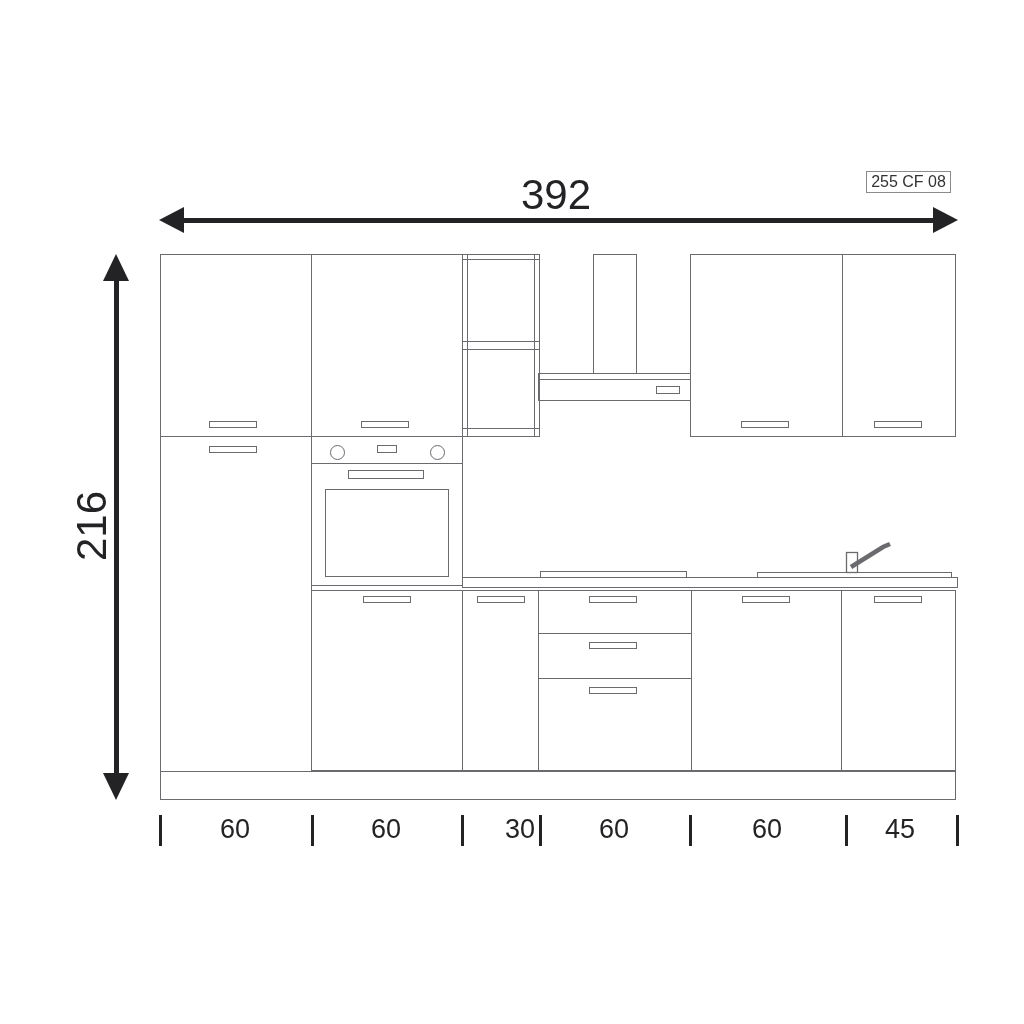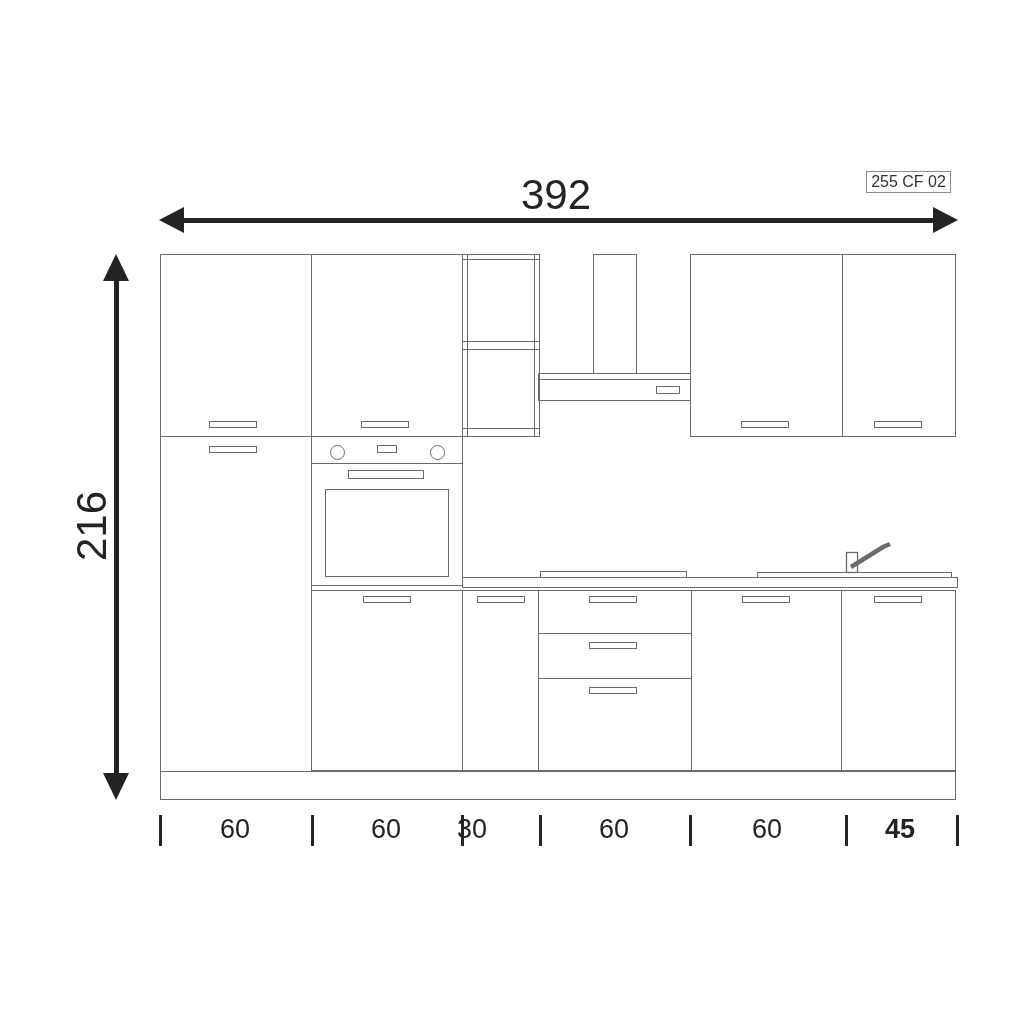--- a/index.html
+++ b/index.html
@@ -40,7 +40,7 @@
   <div class="abs dim-text" style="left:556px;top:174px;transform:translateX(-50%);">392</div>
 
   <div class="abs code-box" style="left:866px;top:171px;width:85px;height:22px;">
-    <span>255 CF 02</span>
+    <span>255 CF 08</span>
   </div>
 
   <div class="abs shaft-v" style="left:114px;top:279px;height:495px;"></div>

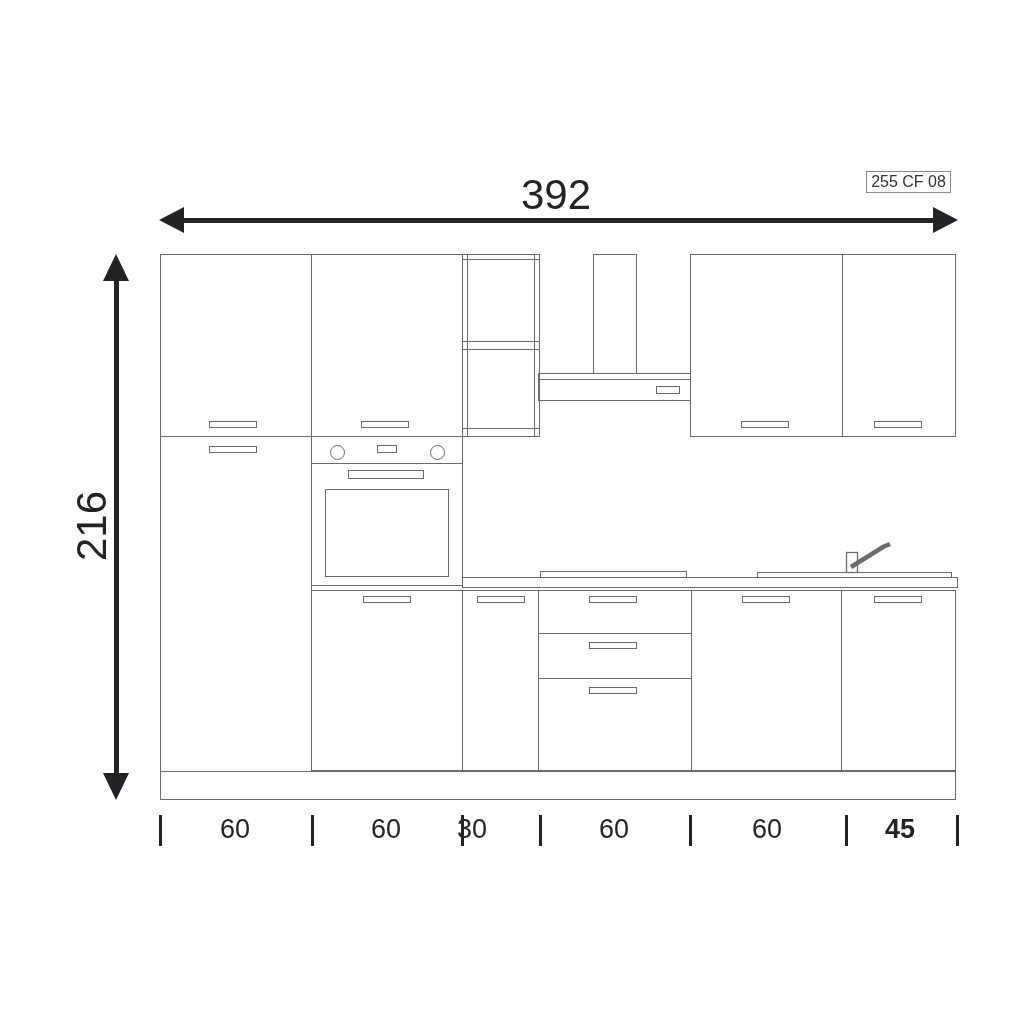--- a/index.html
+++ b/index.html
@@ -117,7 +117,7 @@
 
   <div class="abs seg-label" style="left:235px;">60</div>
   <div class="abs seg-label" style="left:386px;">60</div>
-  <div class="abs seg-label" style="left:472px;">30</div>
+  <div class="abs seg-label" style="left:520px;">30</div>
   <div class="abs seg-label" style="left:614px;">60</div>
   <div class="abs seg-label" style="left:767px;">60</div>
   <div class="abs seg-label" style="left:900px;font-weight:bold;">45</div>

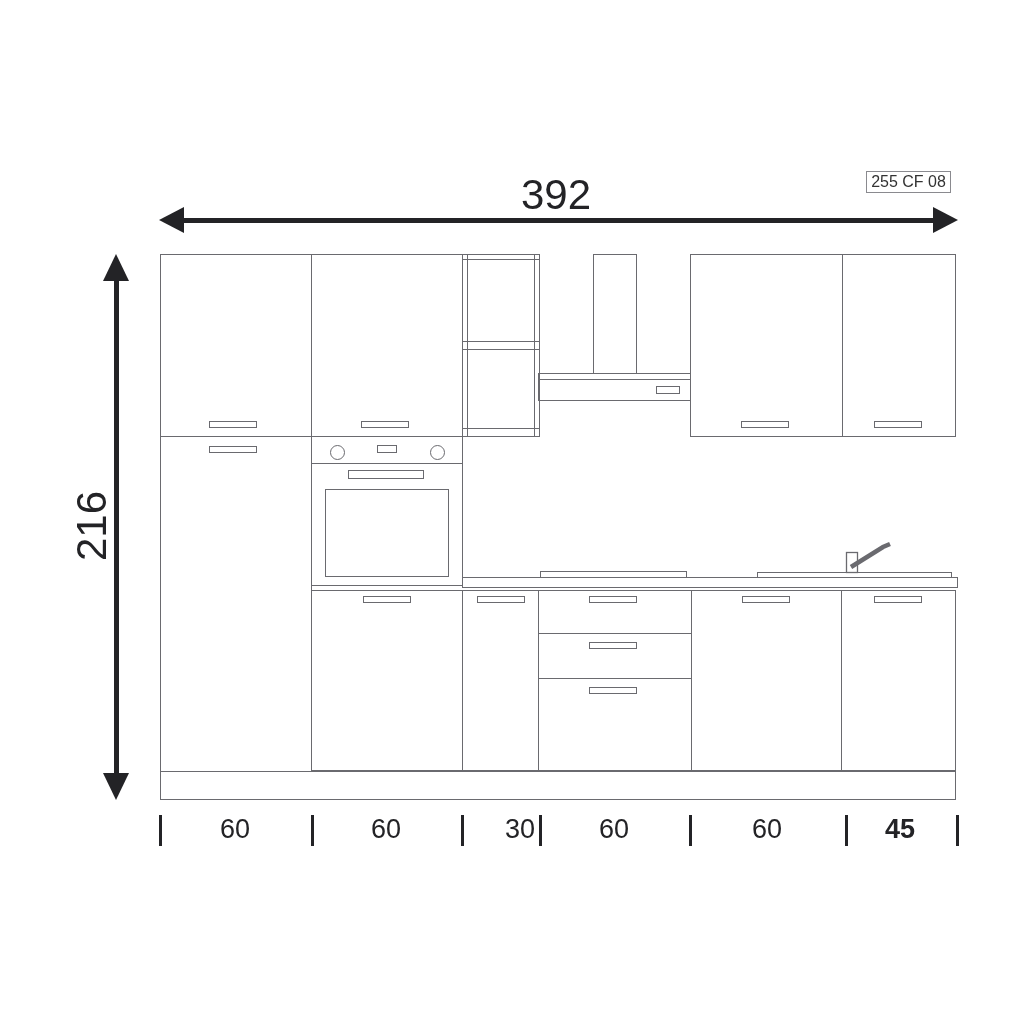--- a/index.html
+++ b/index.html
@@ -120,7 +120,7 @@
   <div class="abs seg-label" style="left:520px;">30</div>
   <div class="abs seg-label" style="left:614px;">60</div>
   <div class="abs seg-label" style="left:767px;">60</div>
-  <div class="abs seg-label" style="left:900px;font-weight:bold;">45</div>
+  <div class="abs seg-label" style="left:900px;">45</div>
 
 </div>
 

